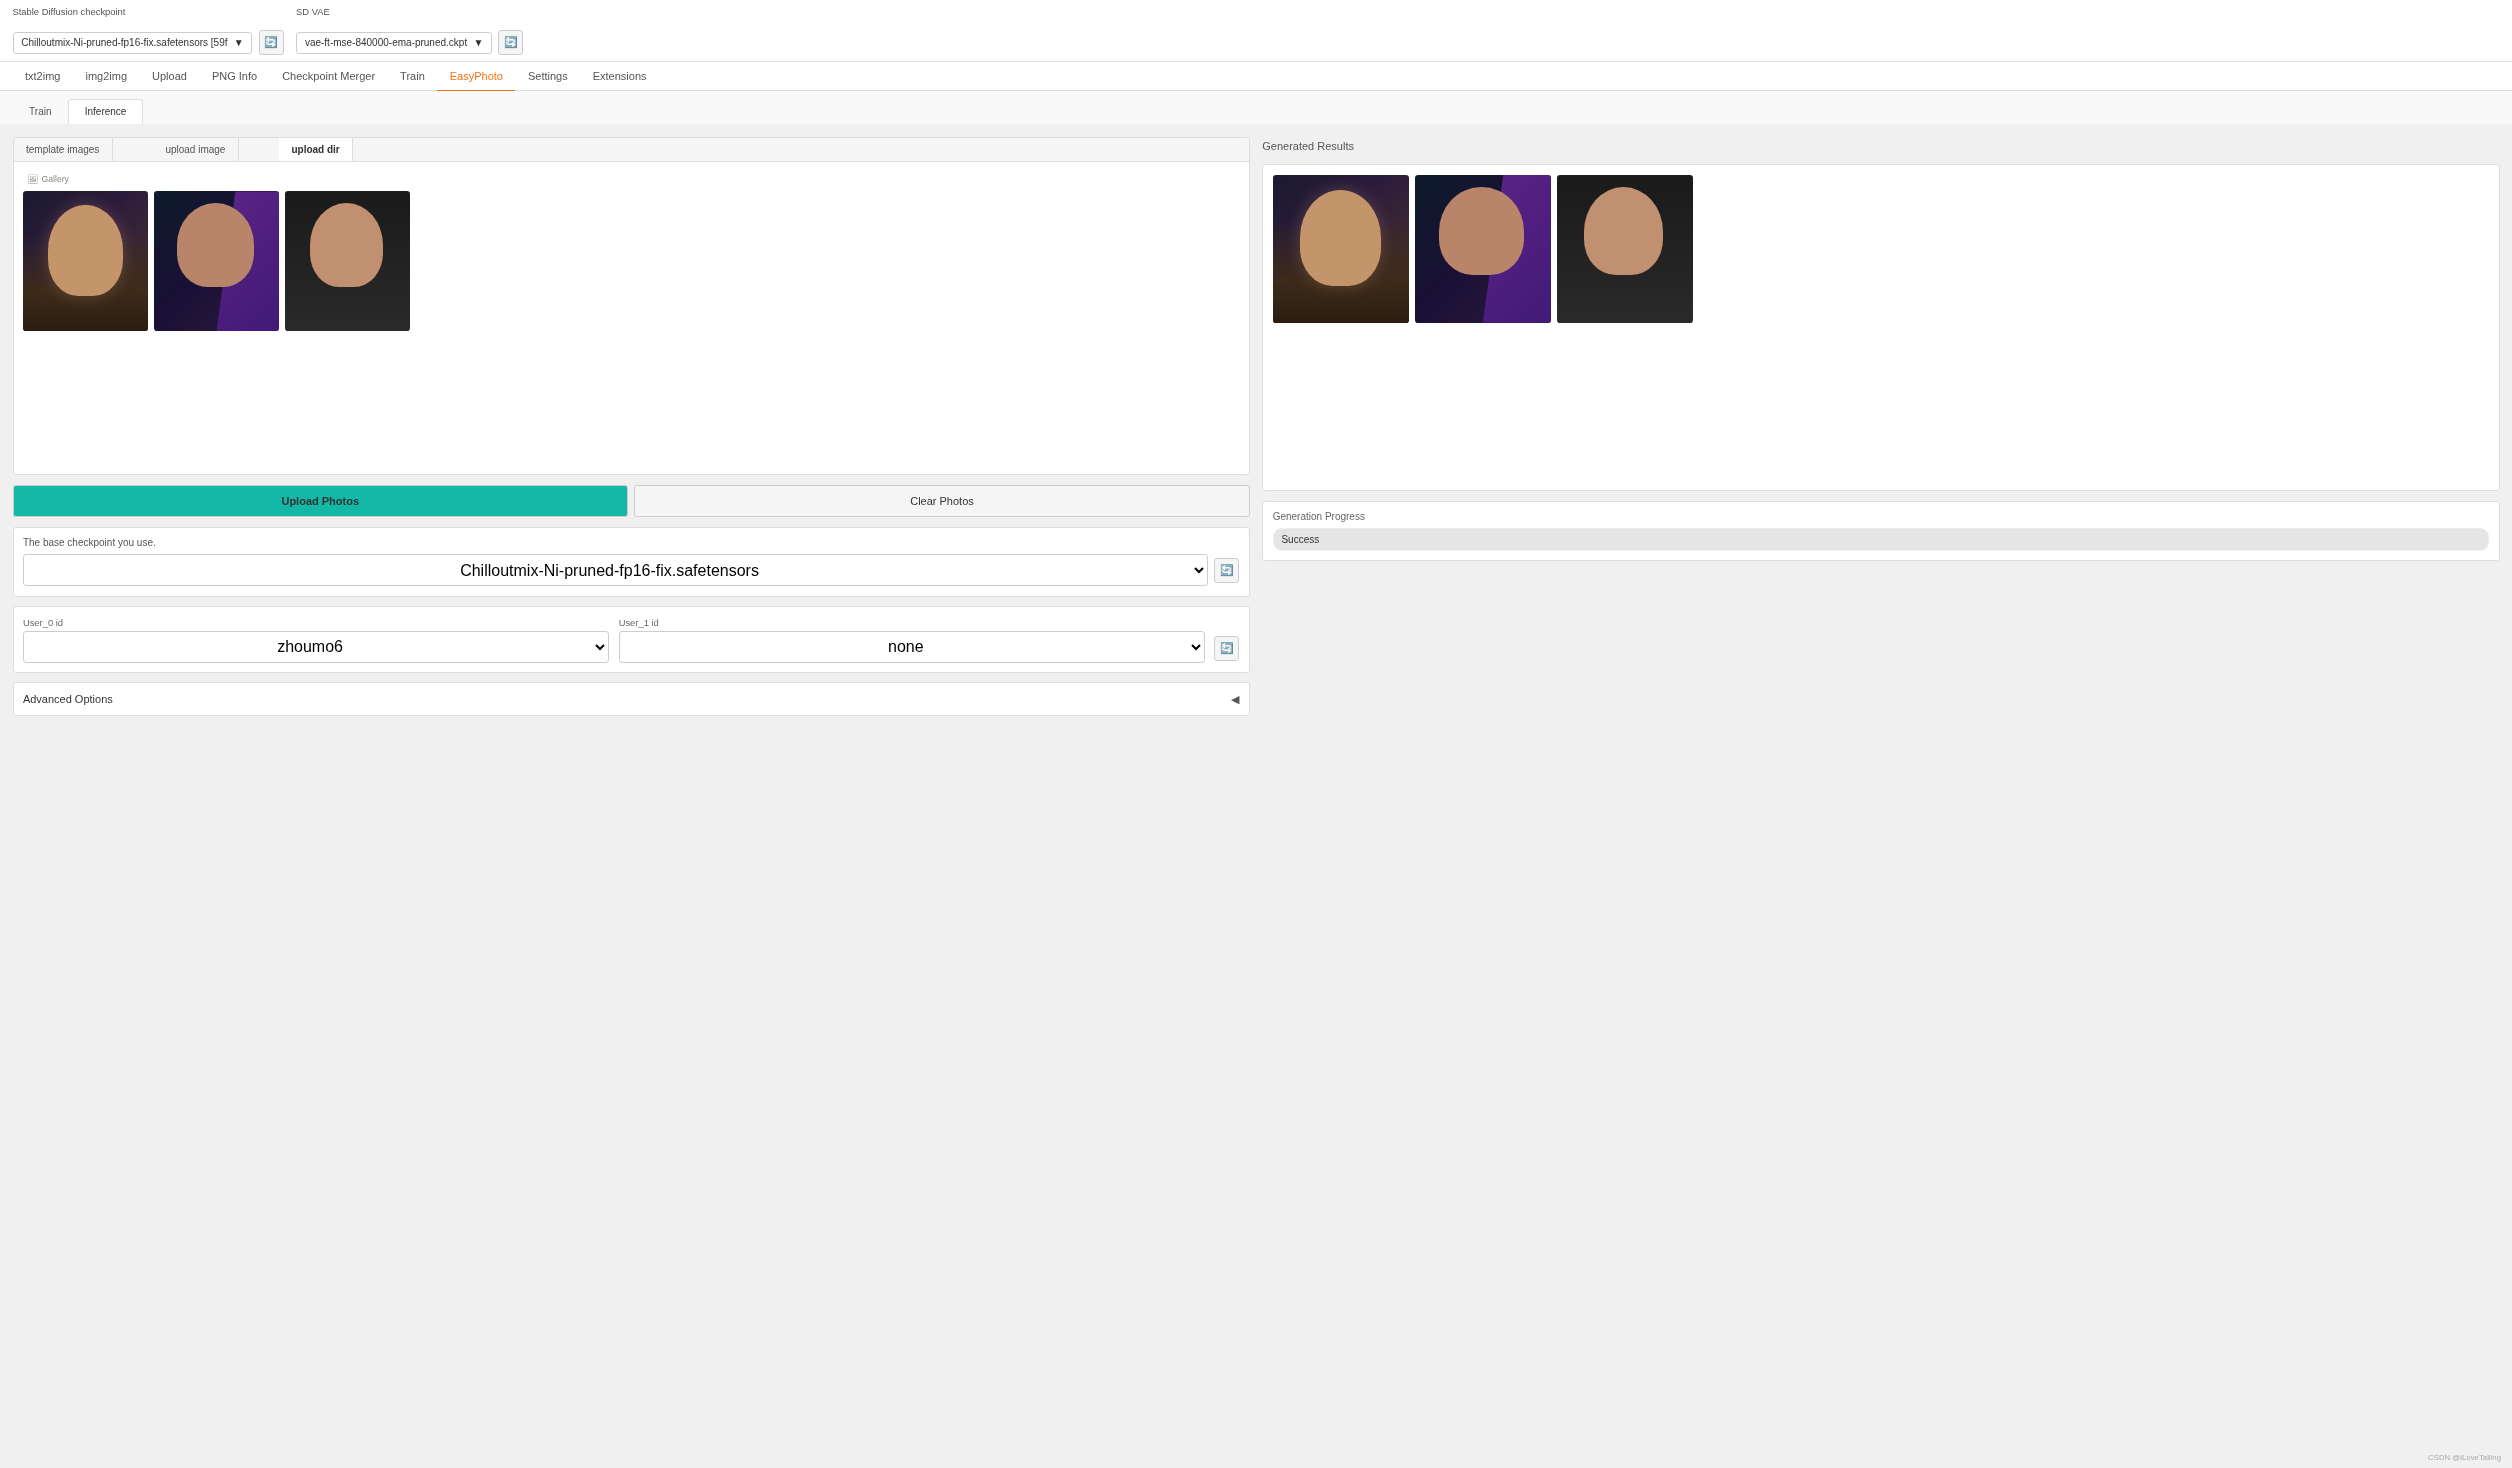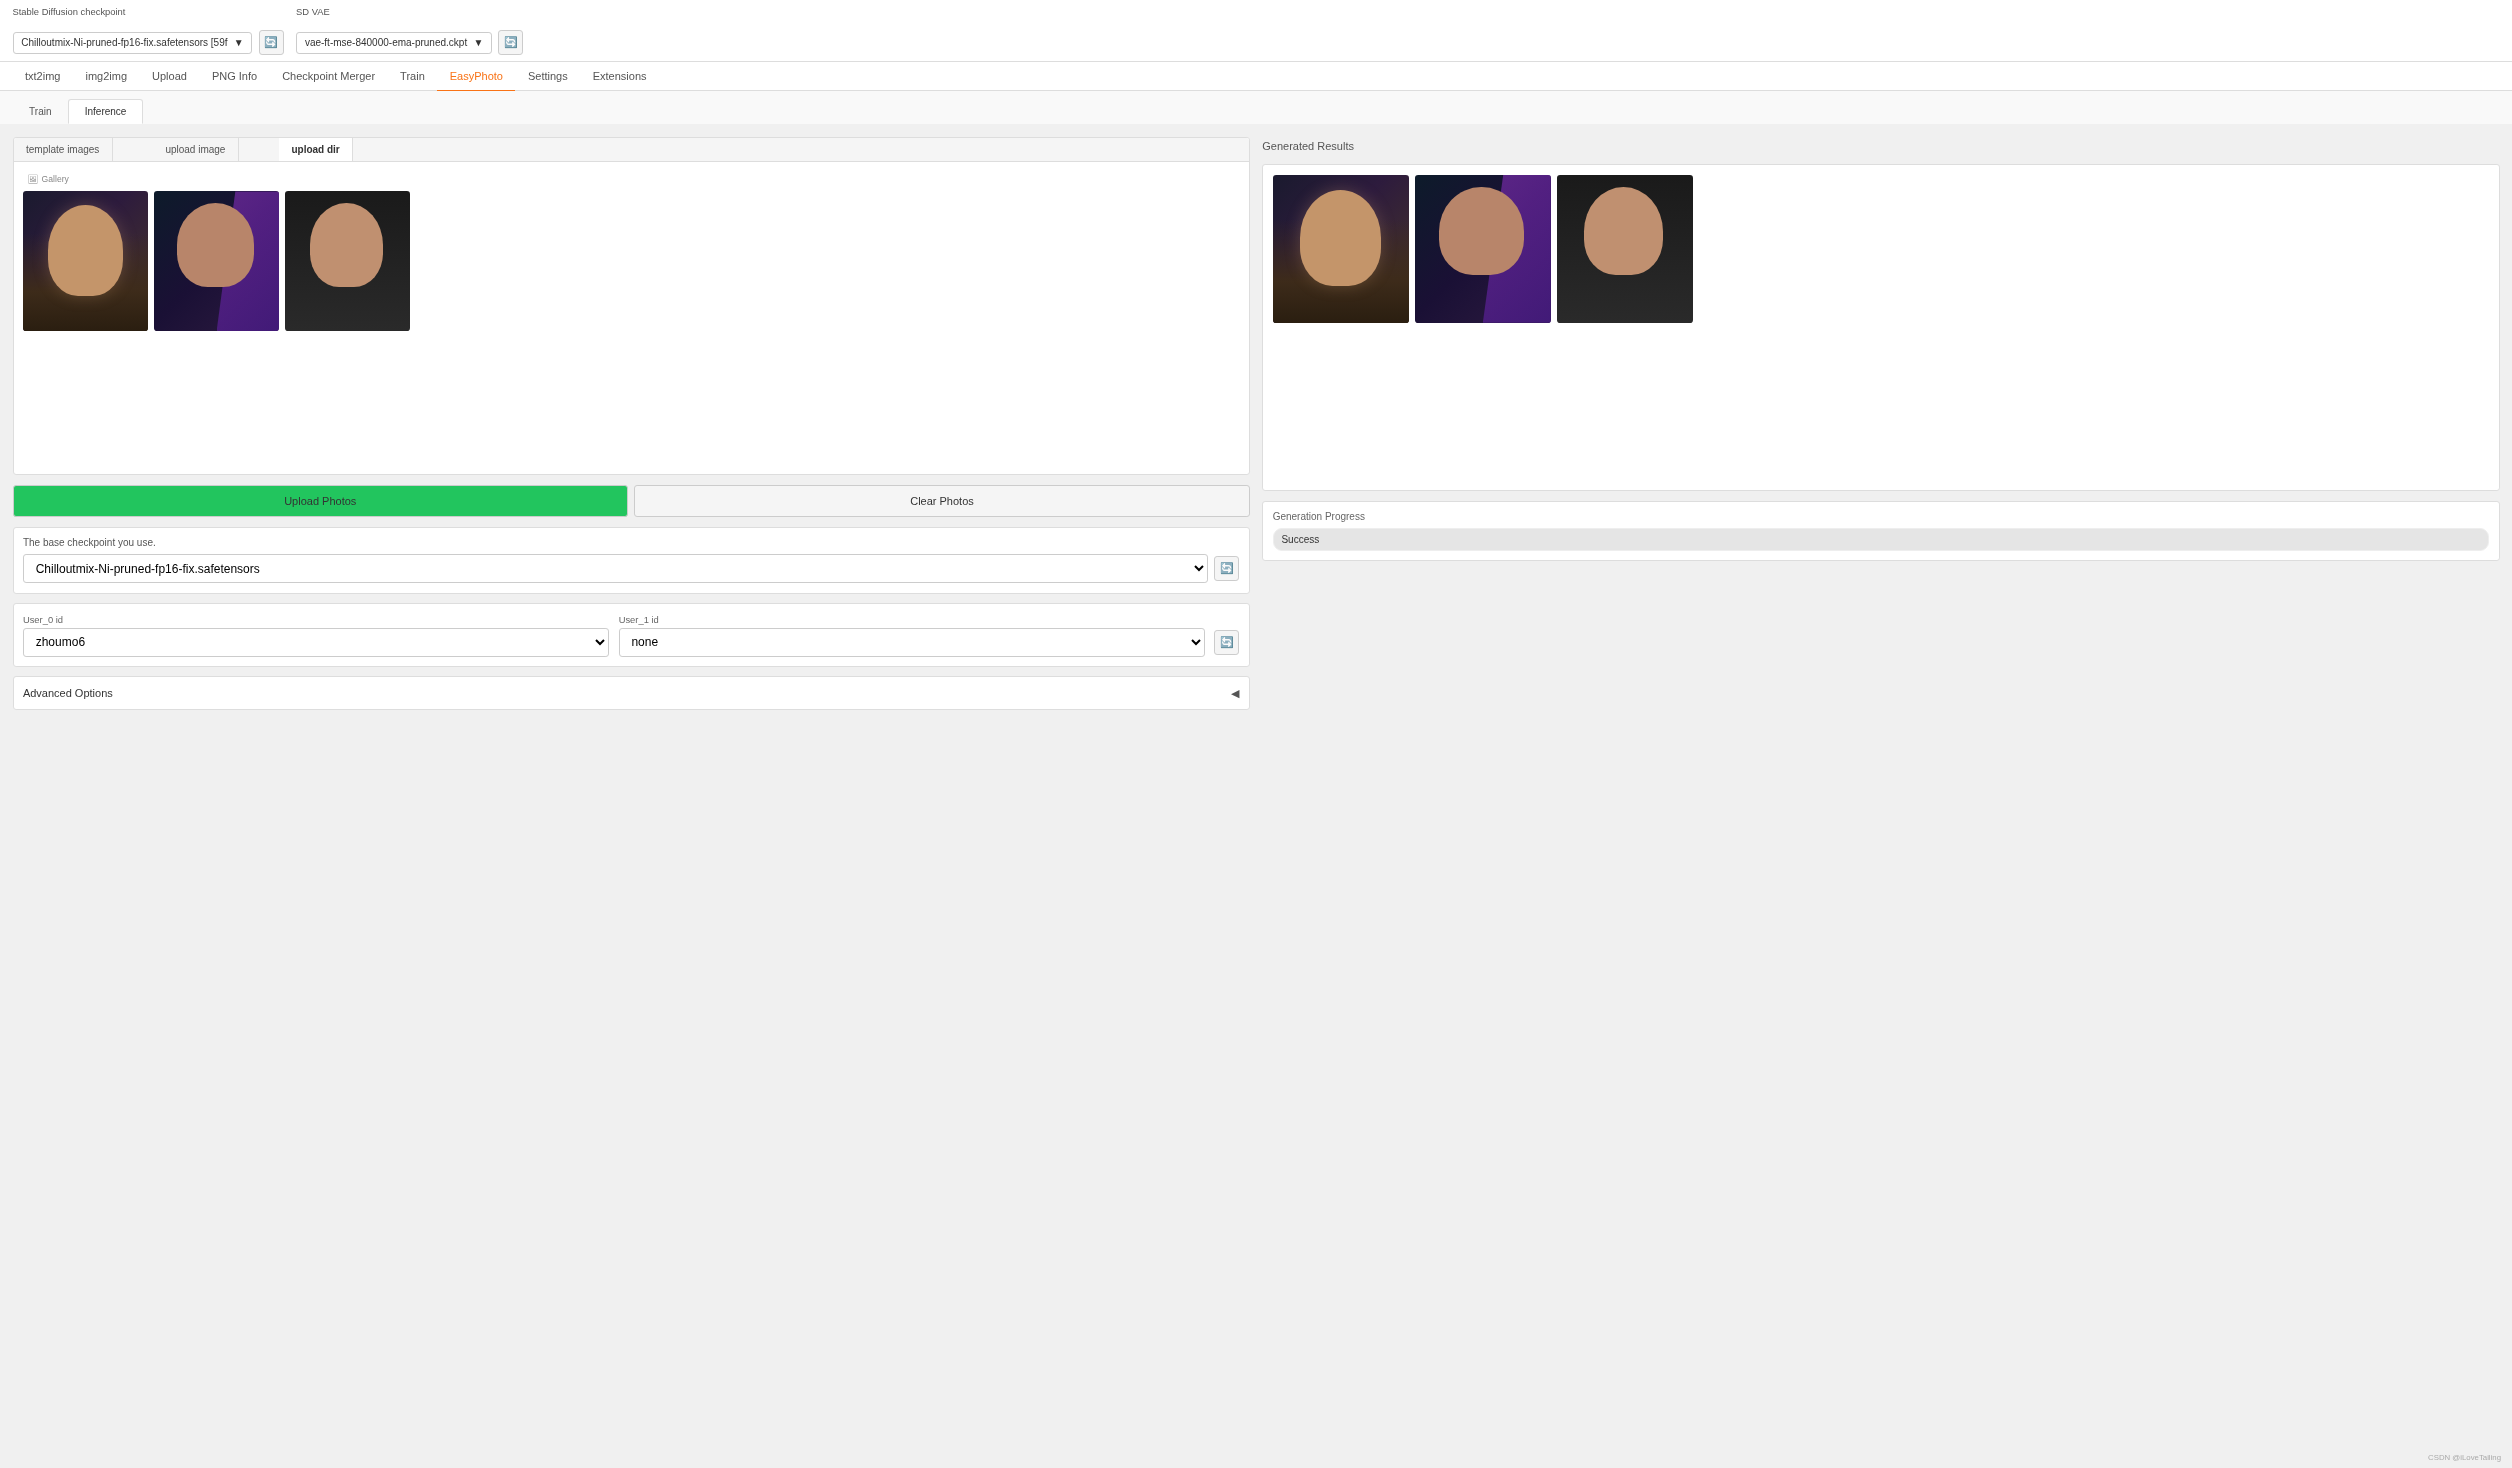--- a/index.html
+++ b/index.html
@@ -219,10 +219,10 @@
       padding: 9.4px;
       border: 0.8px solid #ccc;
       border-radius: 3.1px;
-      background: #22c55e;
-      cursor: pointer;
-      font-size: 11px;
-      font-weight: 400;
+      background: #14b8a6;
+      cursor: pointer;
+      font-size: 11px;
+      font-weight: 700;
       color: #333;
       text-align: center;
     }

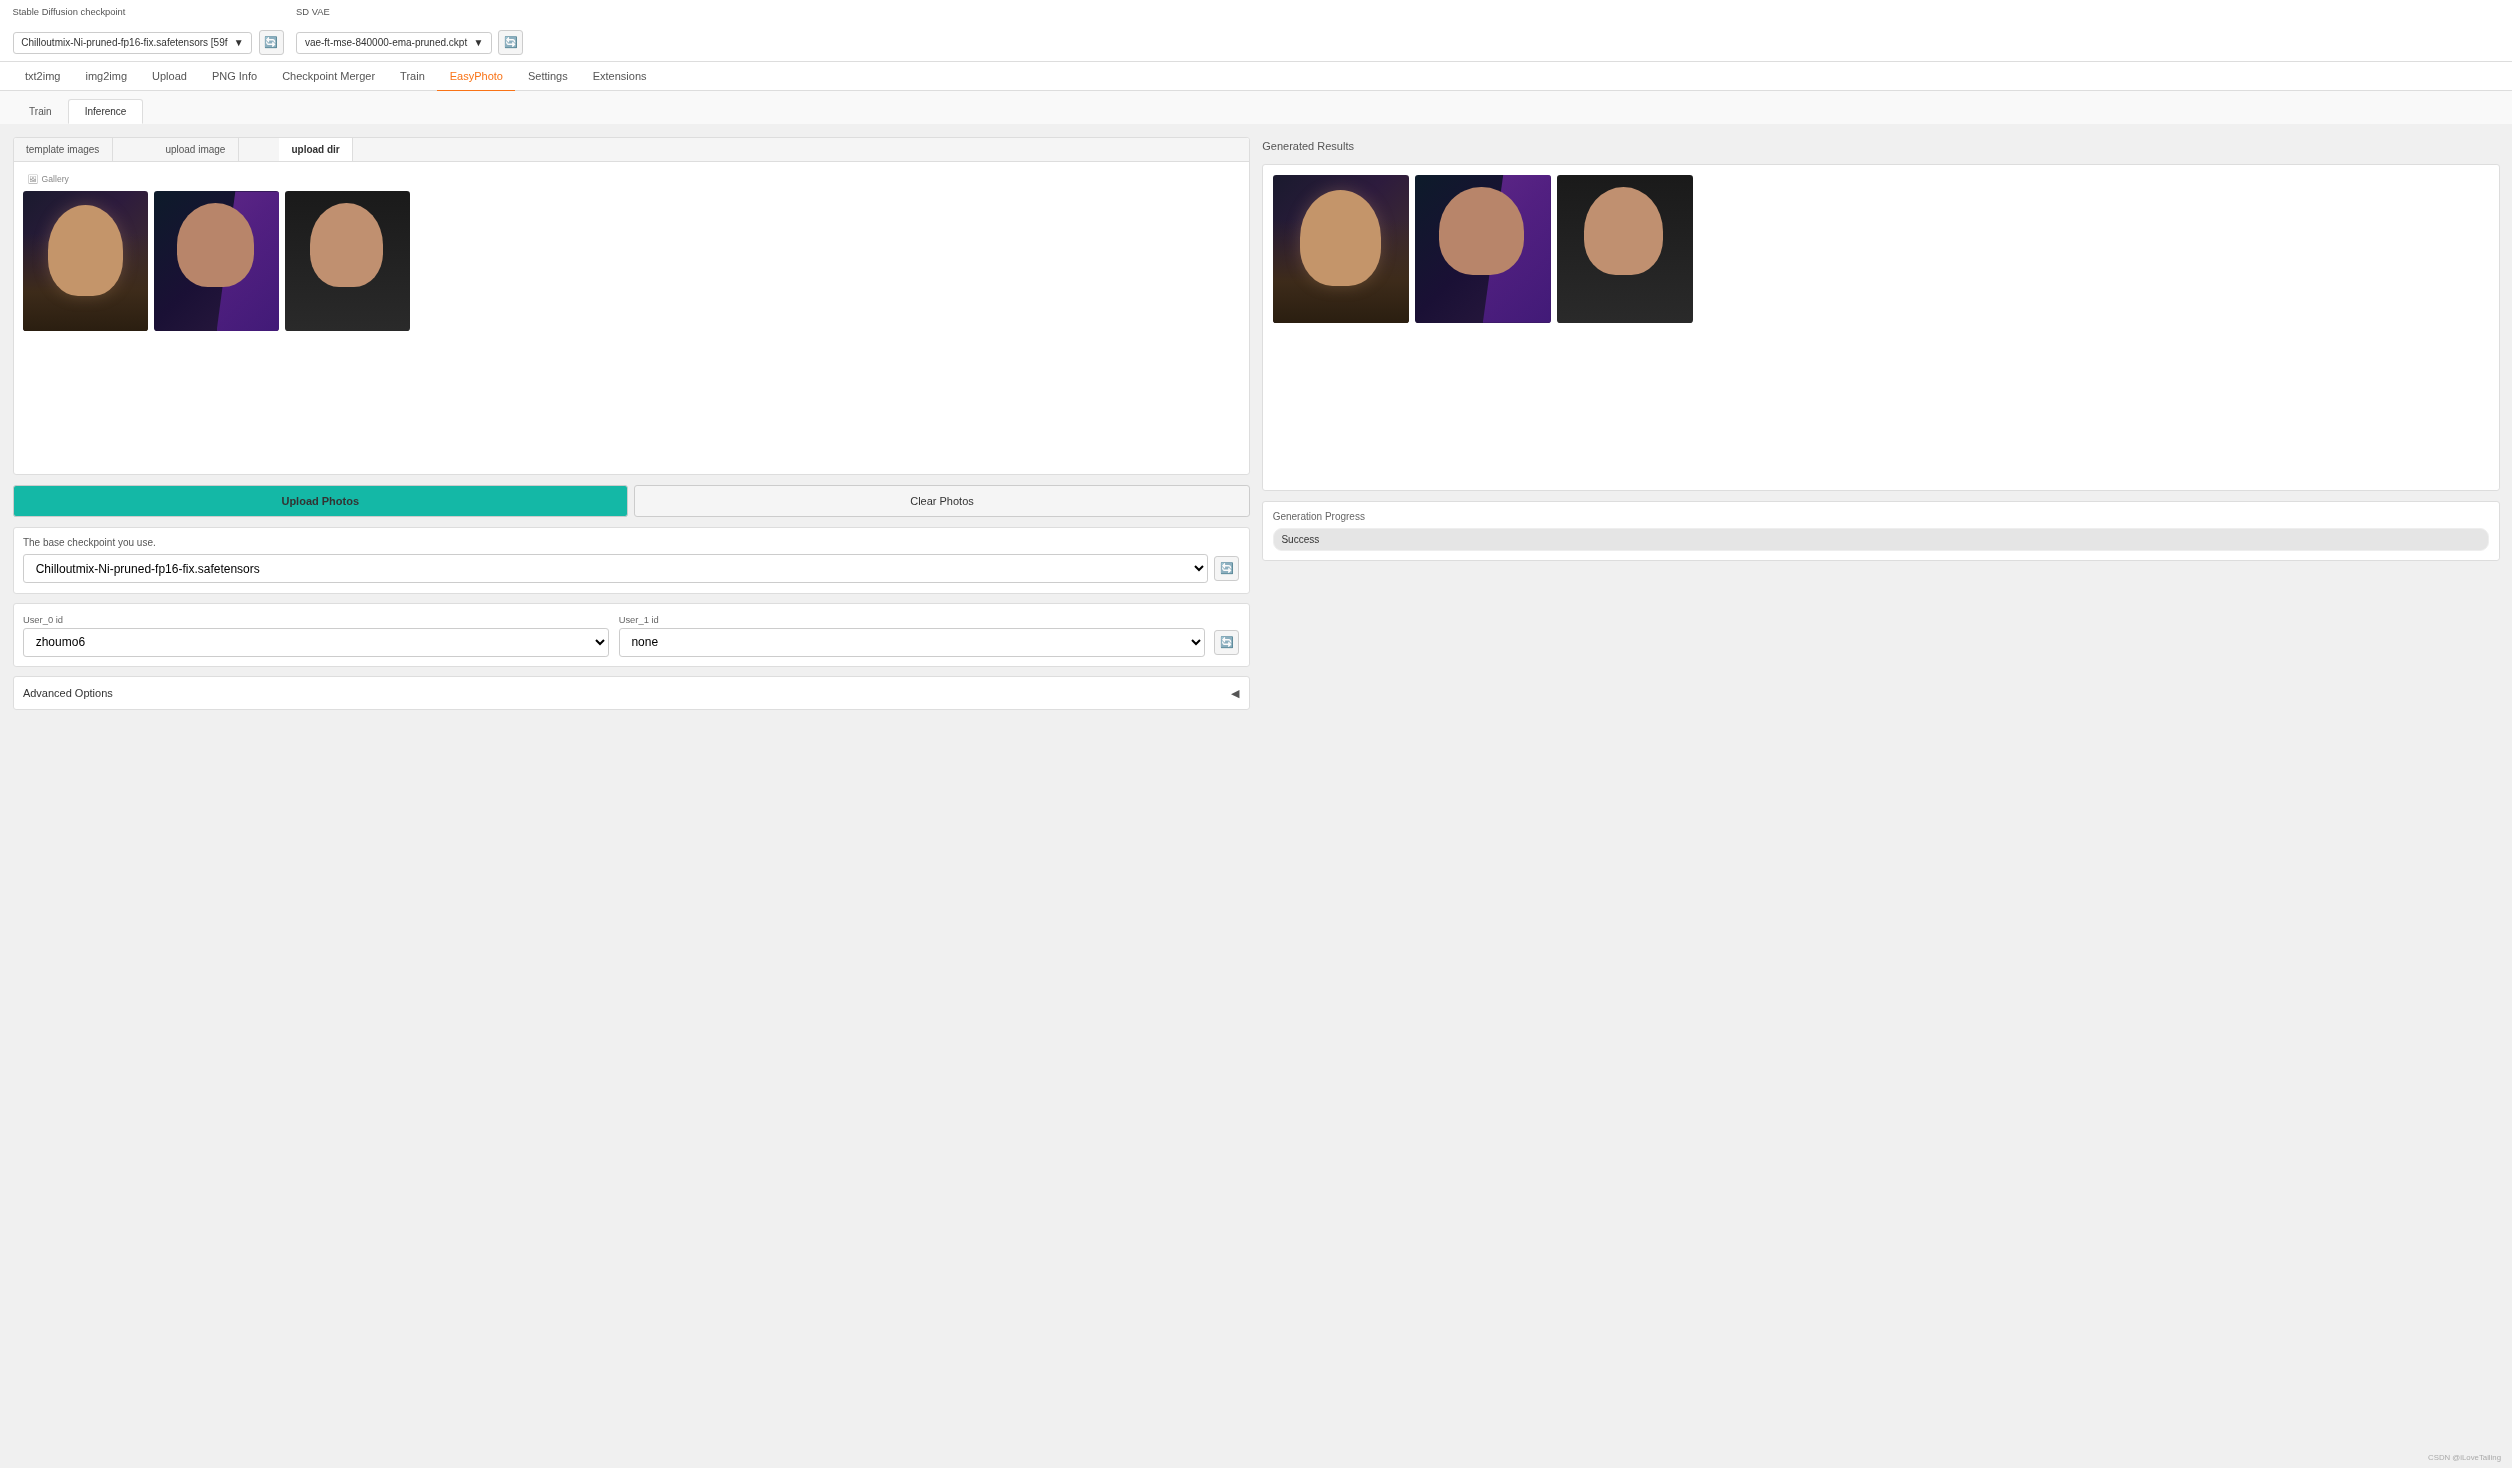--- a/index.html
+++ b/index.html
@@ -260,9 +260,10 @@
       border: 0.8px solid #ccc;
       border-radius: 3.1px;
       background: #fff;
-      font-size: 12px;
+      font-size: 16px;
       cursor: pointer;
       appearance: auto;
+      text-align: center;
     }
     .user-id-row {
       display: flex;

